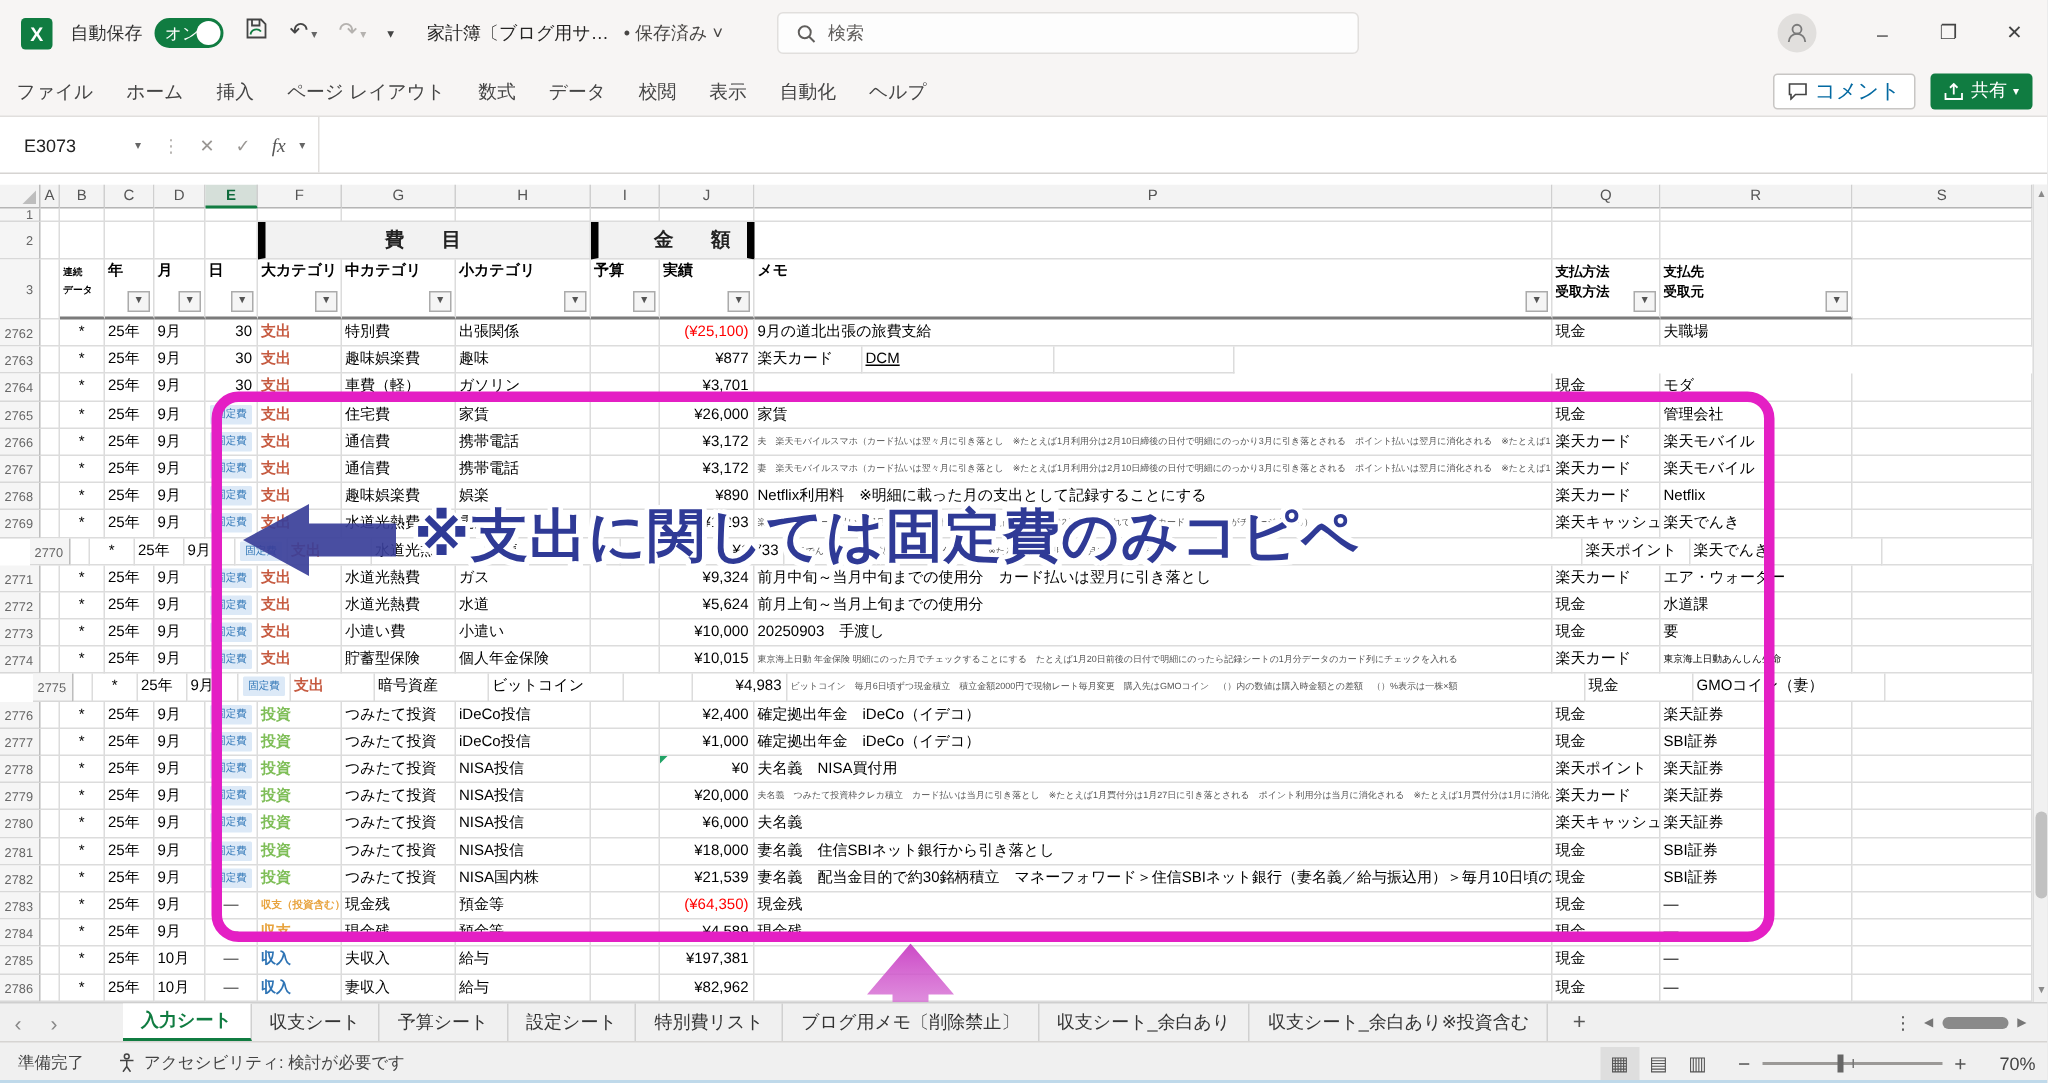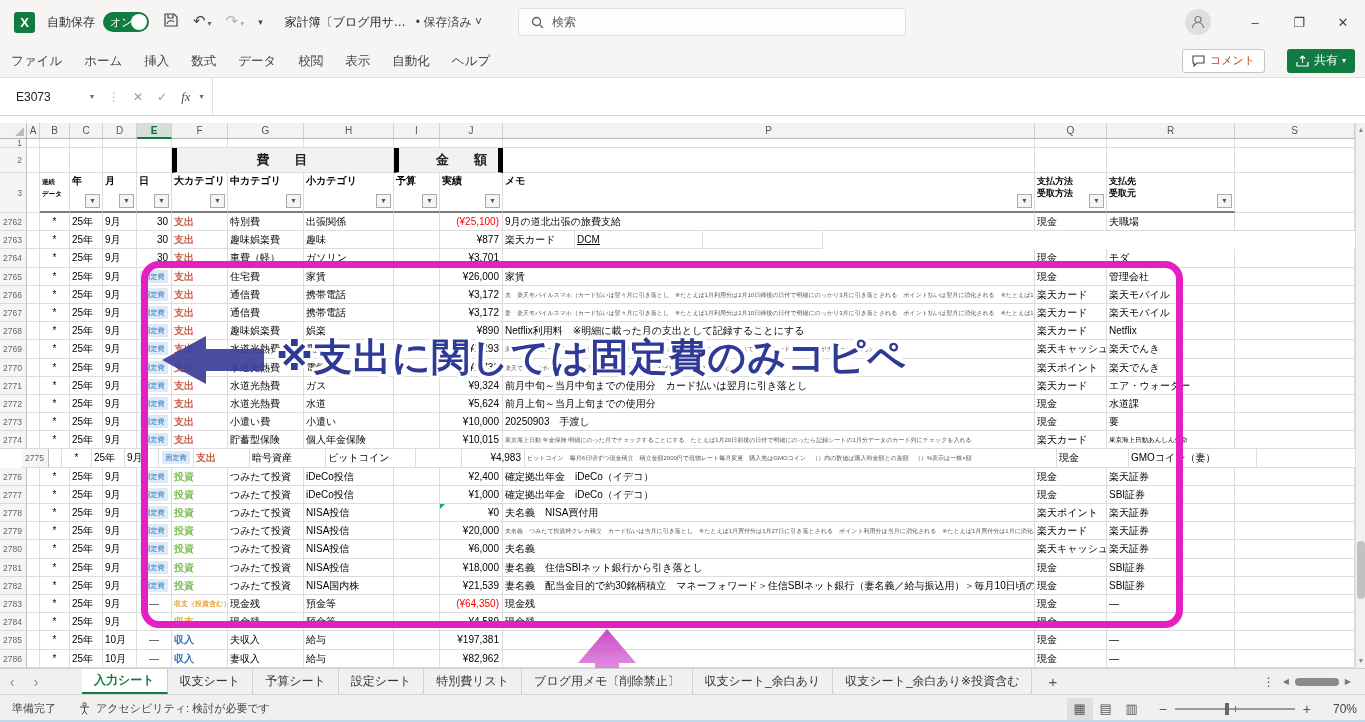--- a/index.html
+++ b/index.html
@@ -158,6 +158,7 @@
         <div class="rtab">ファイル</div>
         <div class="rtab">ホーム</div>
         <div class="rtab">挿入</div>
+        <div class="rtab">ページ レイアウト</div>
         <div class="rtab">数式</div>
         <div class="rtab">データ</div>
         <div class="rtab">校閲</div>

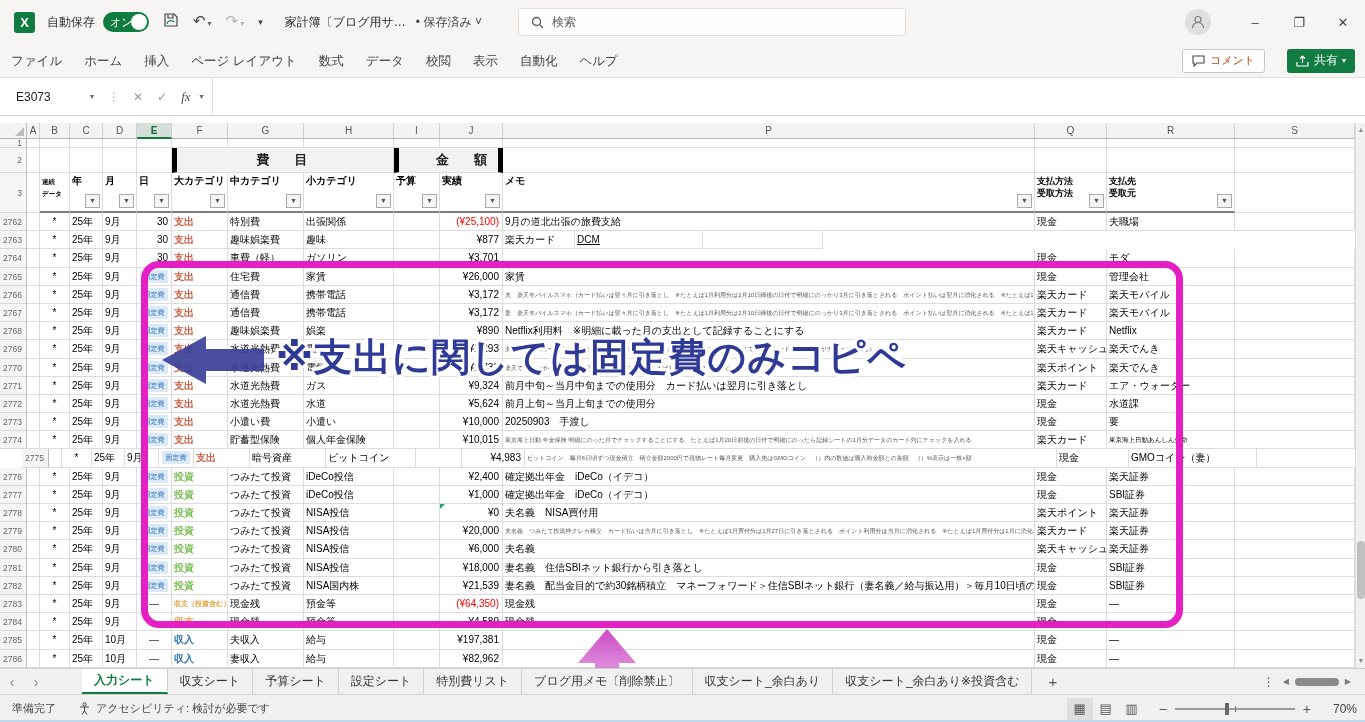--- a/index.html
+++ b/index.html
@@ -28,7 +28,7 @@
   .ribbon{position:absolute;left:0;top:44px;width:1365px;height:34px;background:#F7F5F4;display:flex;align-items:center;border-bottom:1px solid #E1DFDD}
   .rtab{font-size:12.5px;color:#444;padding:0 11px;height:34px;line-height:34px;white-space:nowrap}
   .ribbon-right{margin-left:auto;display:flex;align-items:center;margin-right:10px}
-  .comment-btn{height:24px;border:1px solid #C8C6C4;border-radius:3px;background:#fff;display:flex;align-items:center;font-size:11px;color:#c2410c;padding:0 9px;margin-right:22px}
+  .comment-btn{height:24px;border:1px solid #C8C6C4;border-radius:3px;background:#fff;display:flex;align-items:center;font-size:14px;color:#0369a1;padding:0 9px;margin-right:10px}
   .comment-btn svg{margin-right:5px}
   .share-btn{height:24px;border-radius:3px;background:var(--accent);display:flex;align-items:center;font-size:12px;color:#fff;padding:0 9px}
   .share-btn svg{margin-right:5px}

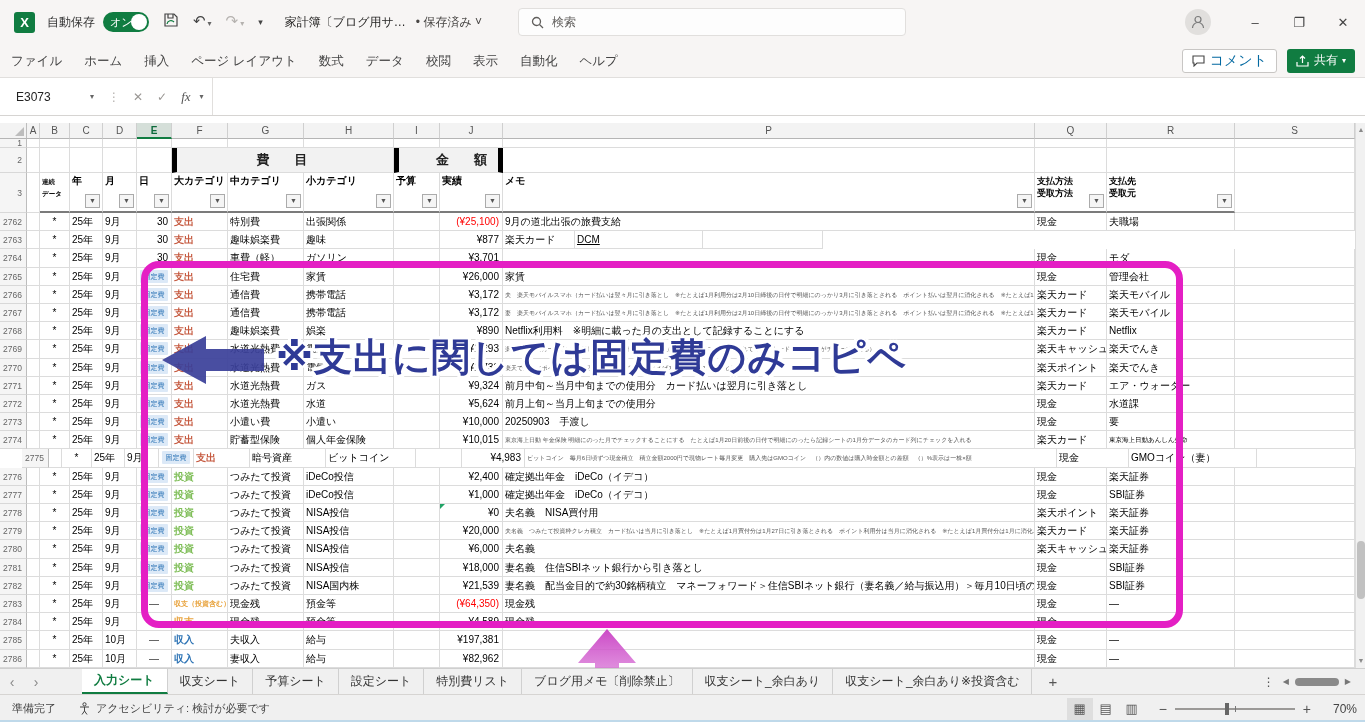--- a/index.html
+++ b/index.html
@@ -414,7 +414,7 @@
         <div class="c " style="width: 120px; height: 18.2px;"></div>
       </div>
       <div class="xrow" style="height: 18.2px;">
-        <div class="g" style="width: 27px; height: 18.2px; line-height: 18px;">2770</div>
+        <div class="g" style="width: 27px; height: 18.2px; line-height: 18px; margin-left: 20px;">2770</div>
         <div class="c " style="width: 13px; height: 18.2px;"></div>
         <div class="c star" style="width: 30px; height: 18.2px;">*</div>
         <div class="c " style="width: 33px; height: 18.2px;">25年</div>

